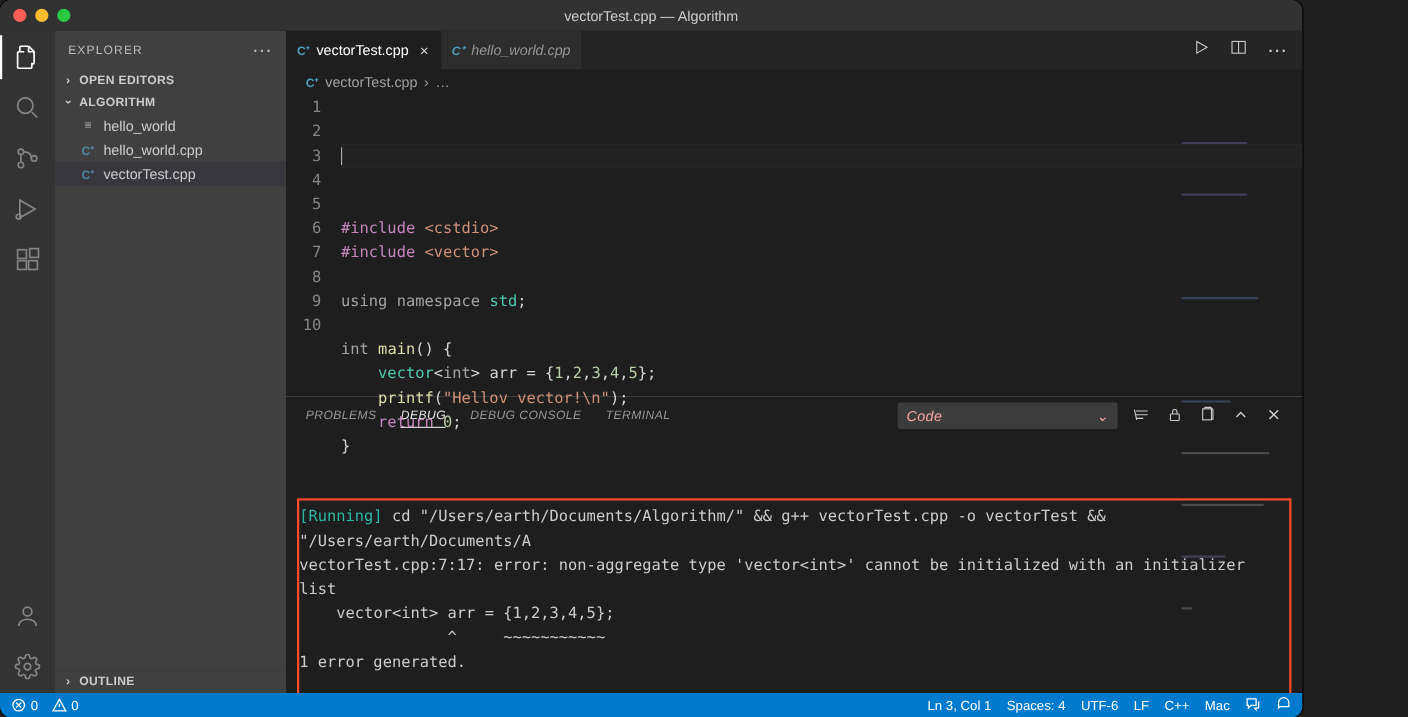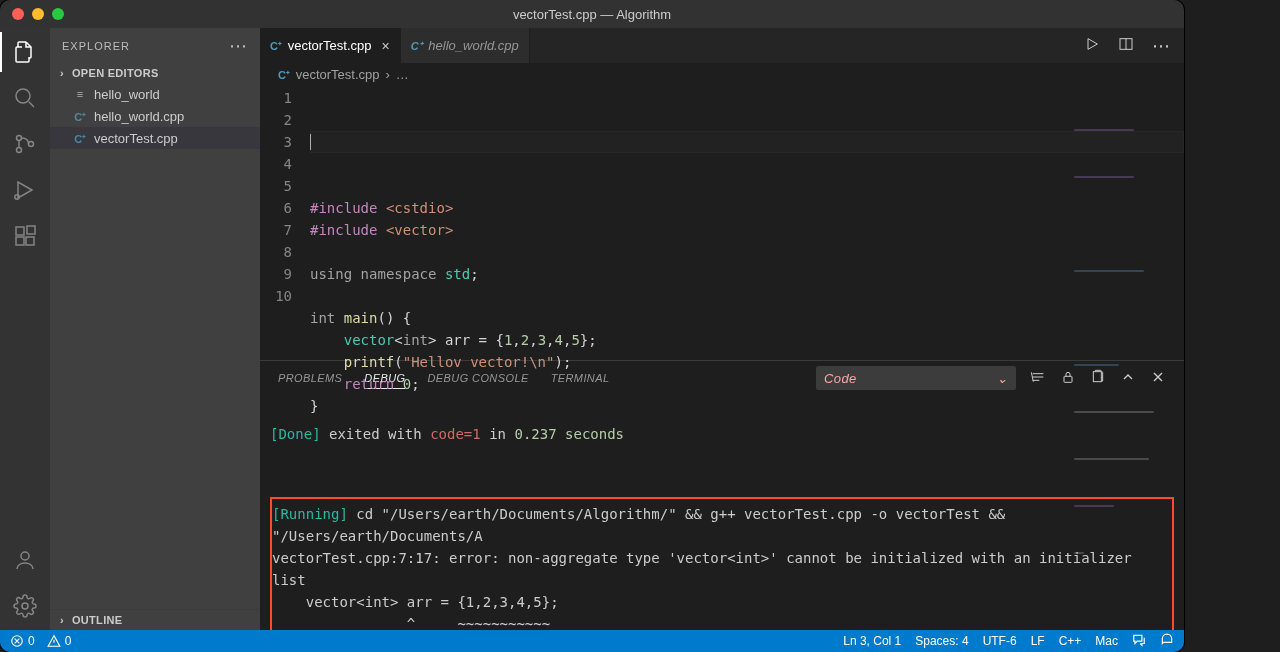--- a/index.html
+++ b/index.html
@@ -146,6 +146,10 @@
       <div class="side-section">
         <span class="chev">›</span>
         <span>OPEN EDITORS</span>
+      </div>
+      <div class="side-section">
+        <span class="chev" style="transform:rotate(90deg);">›</span>
+        <span>ALGORITHM</span>
       </div>
       <div class="side-tree" id="file-tree">
           <div class="tree-item">

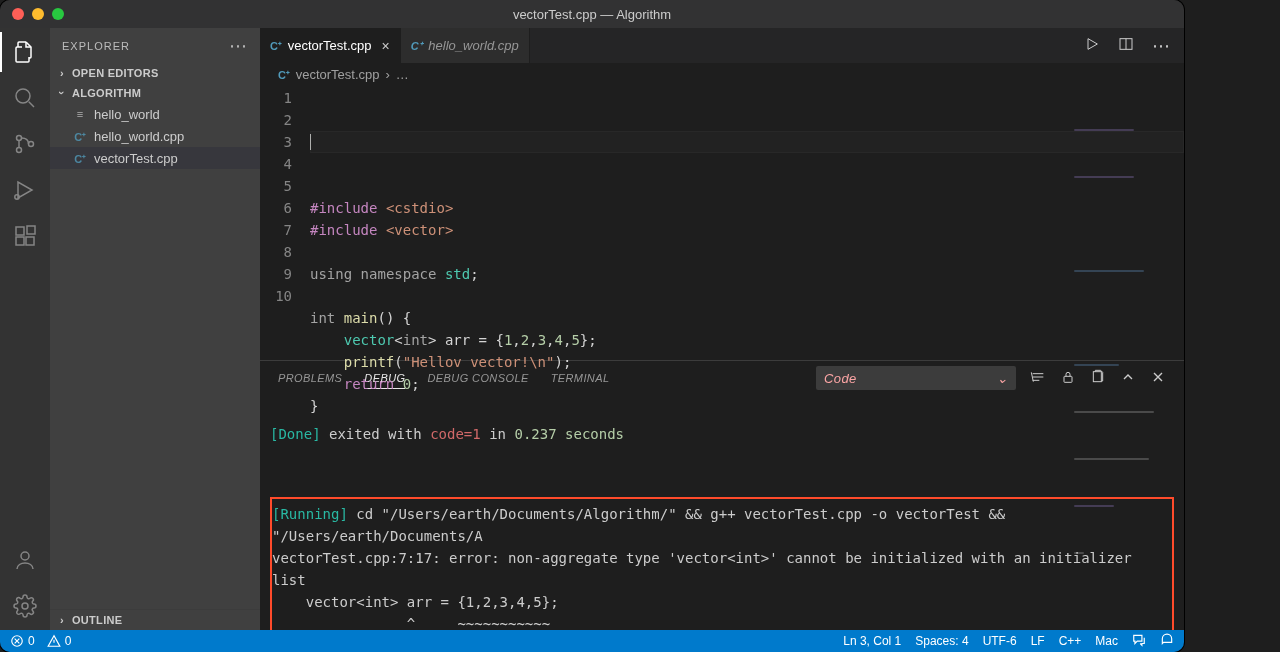--- a/index.html
+++ b/index.html
@@ -269,7 +269,6 @@
           </div>
         </div>
         <div class="panel-body">
-<div><span class="out-teal">[Done]</span><span> exited with </span><span style="color:#d16969">code=1</span><span> in </span><span style="color:#b5cea8">0.237</span><span style="color:#b5cea8"> seconds</span></div>
           <div class="highlight-box" id="outbox"><div><span class="out-teal">[Running]</span><span class="out-white"> cd "/Users/earth/Documents/Algorithm/" &amp;&amp; g++ vectorTest.cpp -o vectorTest &amp;&amp; "/Users/earth/Documents/A</span></div><div><span class="out-white">vectorTest.cpp:7:17: error: non-aggregate type 'vector&lt;int&gt;' cannot be initialized with an initializer list</span></div><div><span class="out-white">    vector&lt;int&gt; arr = {1,2,3,4,5};</span></div><div><span class="out-white">                ^     ~~~~~~~~~~~</span></div><div><span class="out-white">1 error generated.</span></div><div>&nbsp;</div></div>
         </div>
       </div>

